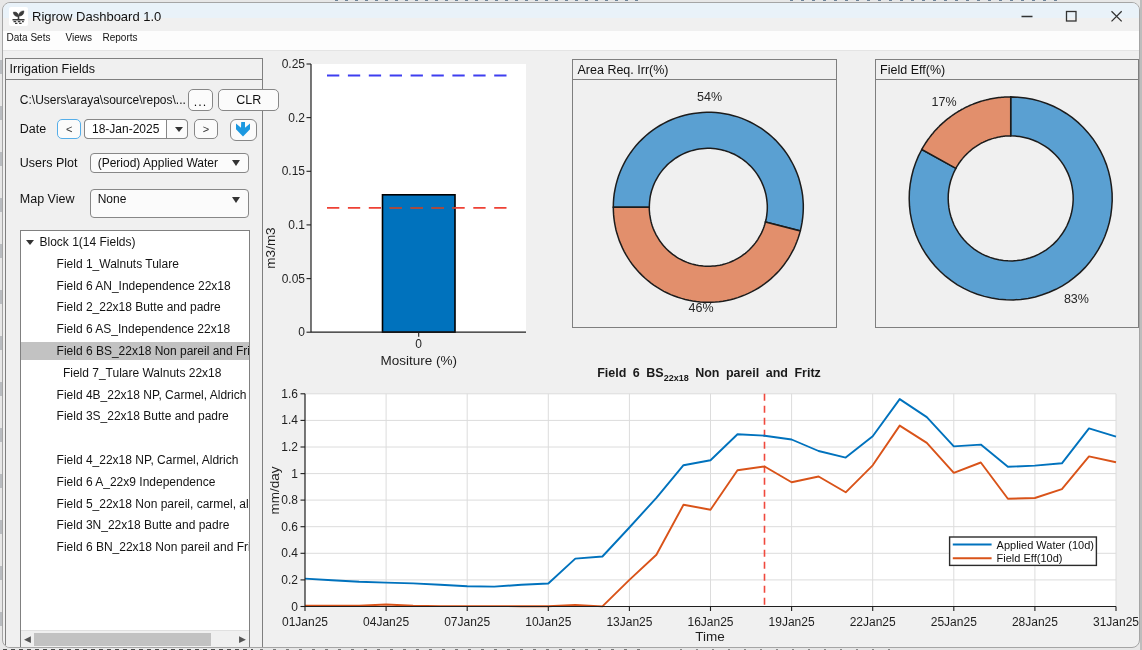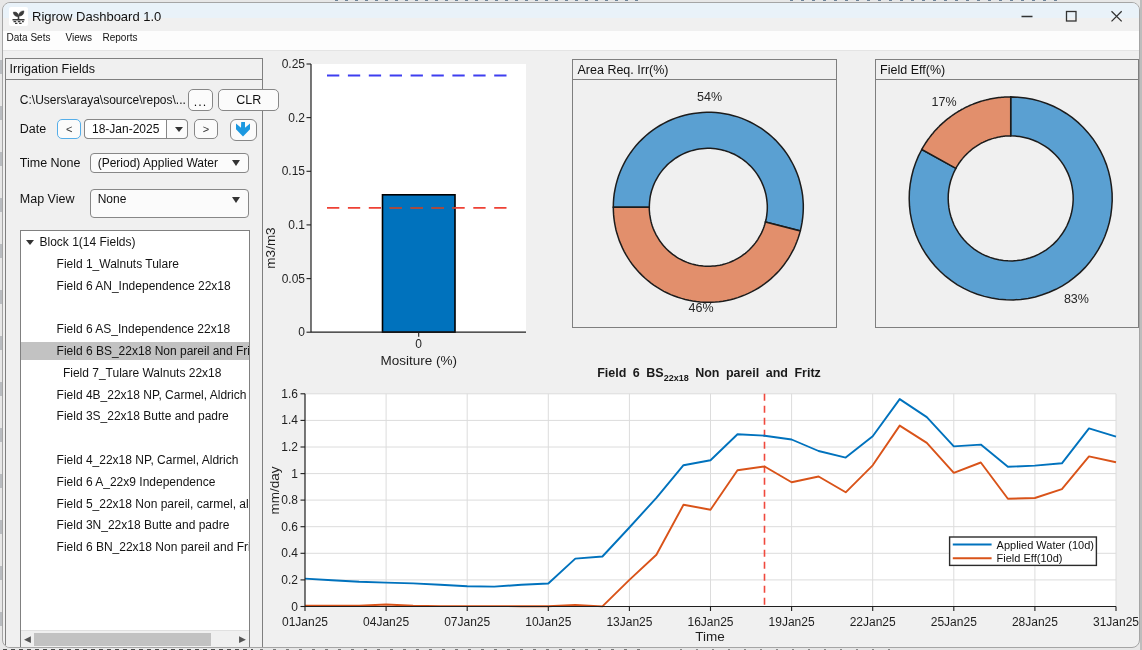--- a/index.html
+++ b/index.html
@@ -85,7 +85,7 @@
       </svg>
     </div>
 
-    <div class="lbl" style="left:14.3px;top:96.6px">Time None</div>
+    <div class="lbl" style="left:14.3px;top:96.6px">Users Plot</div>
     <div class="dd" style="left:84.2px;top:93.6px;width:159.1px;height:19.8px">
         <span style="position:absolute;left:7px;top:2px">(Period) Applied Water</span>
         <span class="dda"></span>

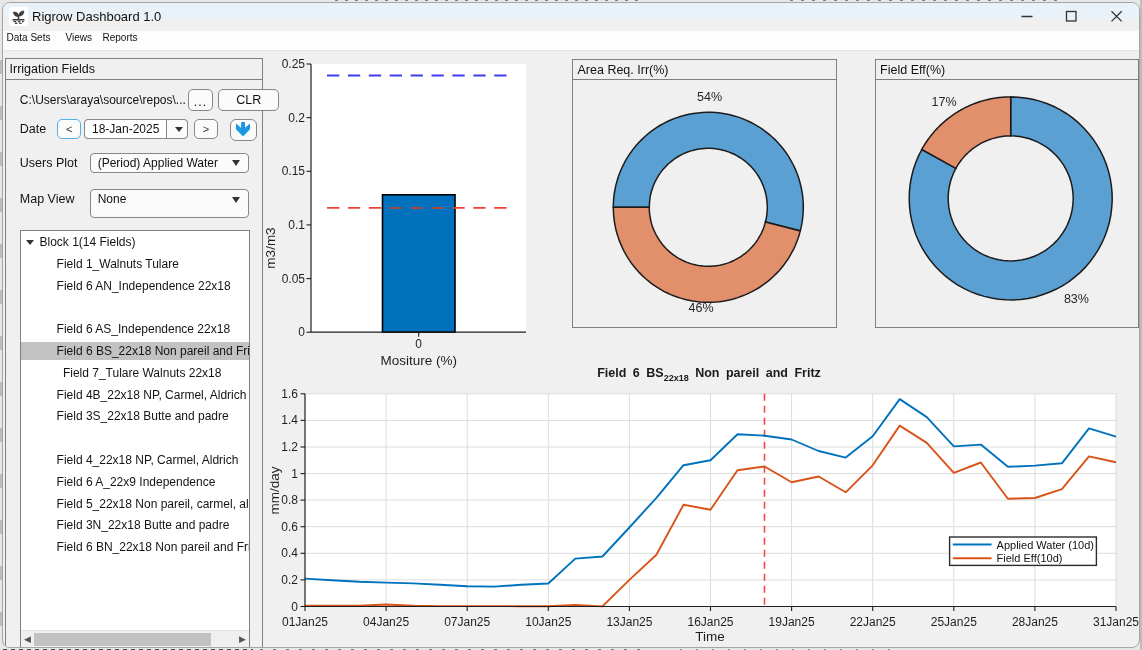--- a/index.html
+++ b/index.html
@@ -106,6 +106,9 @@
         </div>
 <div class="trow" style="top:45.3px">
           <span style="position:absolute;left:35.7px">Field 6 AN_Independence 22x18</span>
+        </div>
+<div class="trow" style="top:67.1px">
+          <span style="position:absolute;left:35.7px">Field 2_22x18 Butte and padre</span>
         </div>
 <div class="trow" style="top:88.9px">
           <span style="position:absolute;left:35.7px">Field 6 AS_Independence 22x18</span>

